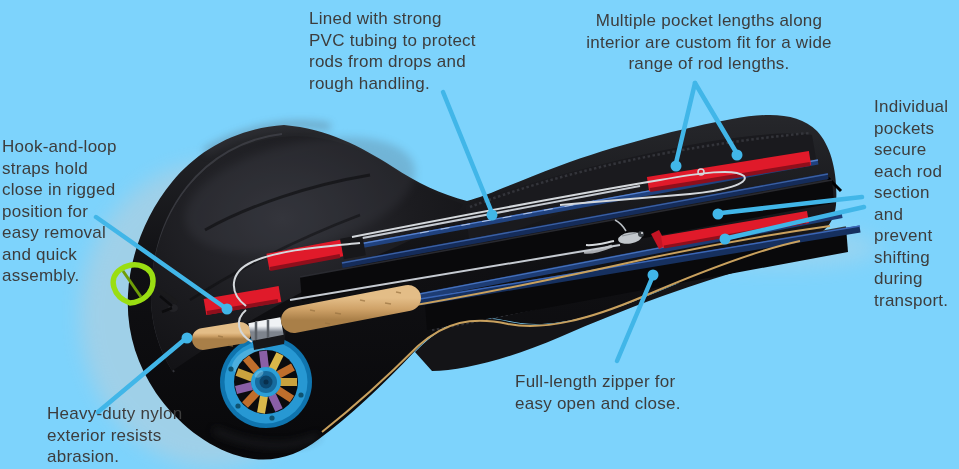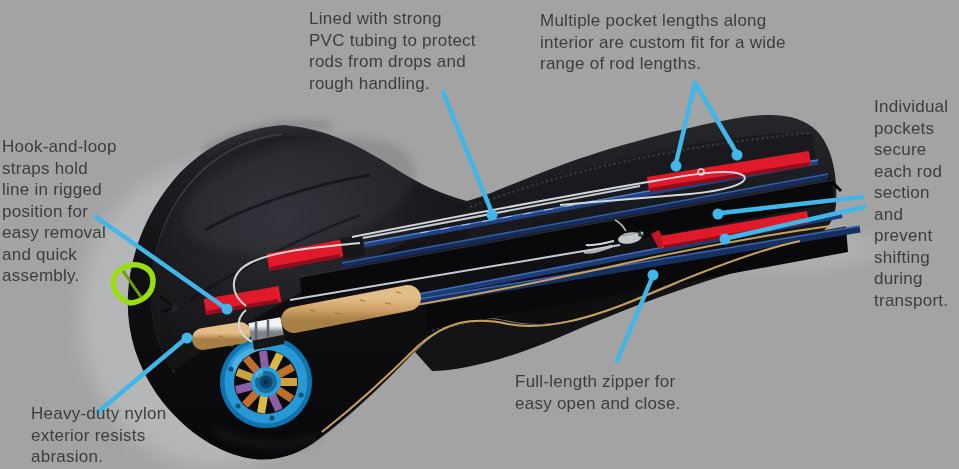--- a/index.html
+++ b/index.html
@@ -5,7 +5,7 @@
   html,body{margin:0;padding:0;background:#ffffff;}
   .stage{
     position:relative;width:959px;height:469px;overflow:hidden;
-    background:#a3a3a3;
+    background:#7dd3fc;
     font-family:"Liberation Sans", sans-serif;
   }
   .stage svg{position:absolute;left:0;top:0;}

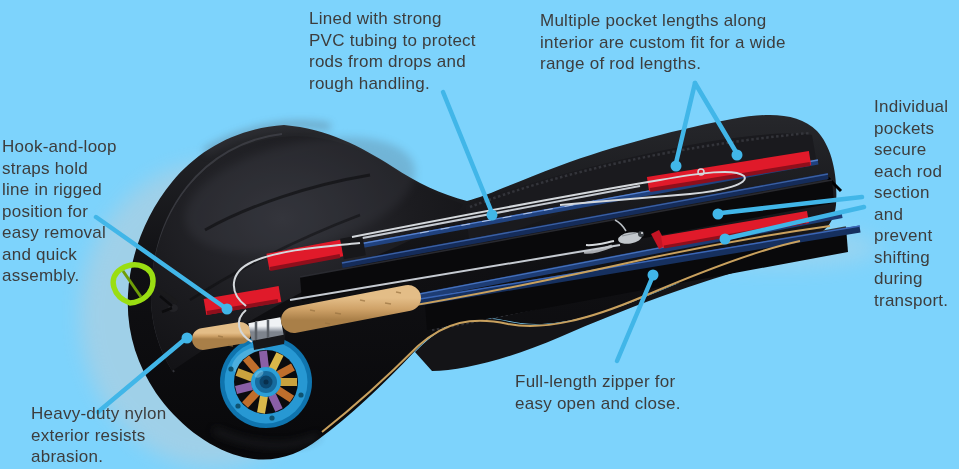--- a/index.html
+++ b/index.html
@@ -15,7 +15,7 @@
     color:#3d3d3d;white-space:pre-line;
   }
   .c-pvc{left:309px;top:8px;width:200px;}
-  .c-pockets{left:540px;top:10px;width:290px;}
+  .c-pockets{left:564px;top:10px;width:290px;text-align:center;}
   .c-individual{left:874px;top:96px;width:90px;}
   .c-hook{left:2px;top:136px;width:140px;}
   .c-nylon{left:31px;top:403px;width:175px;}

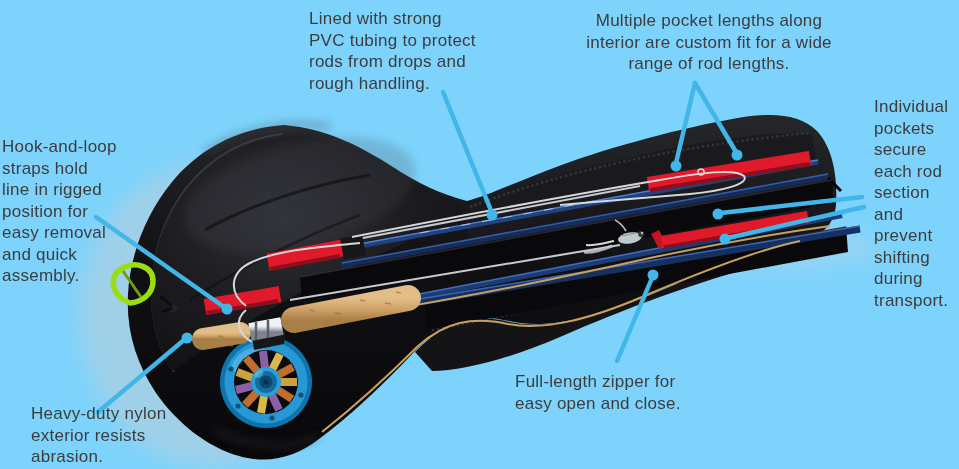--- a/index.html
+++ b/index.html
@@ -251,7 +251,7 @@
 transport.</div>
   <div class="callout c-hook">Hook-and-loop
 straps hold
-line in rigged
+close in rigged
 position for
 easy removal
 and quick

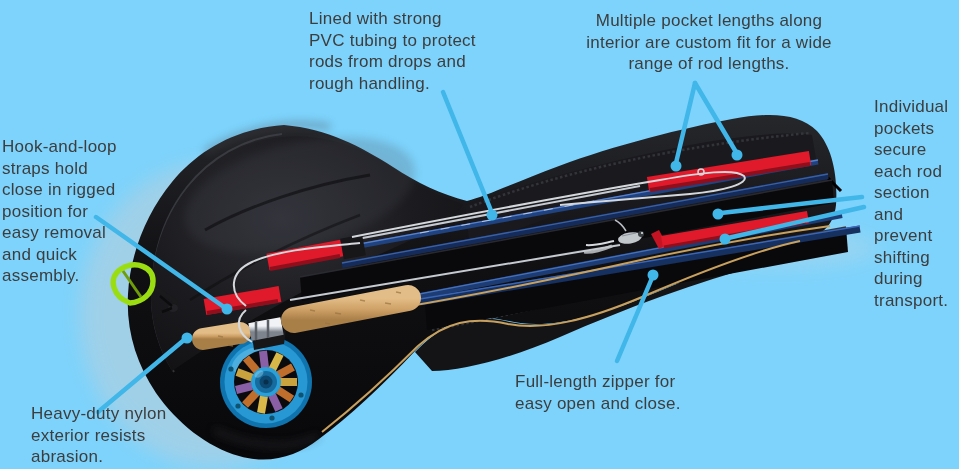--- a/index.html
+++ b/index.html
@@ -18,7 +18,7 @@
   .c-pockets{left:564px;top:10px;width:290px;text-align:center;}
   .c-individual{left:874px;top:96px;width:90px;}
   .c-hook{left:2px;top:136px;width:140px;}
-  .c-nylon{left:31px;top:403px;width:175px;}
+  .c-nylon{left:47px;top:403px;width:175px;}
   .c-zipper{left:515px;top:371px;width:210px;}
 </style>
 </head>

